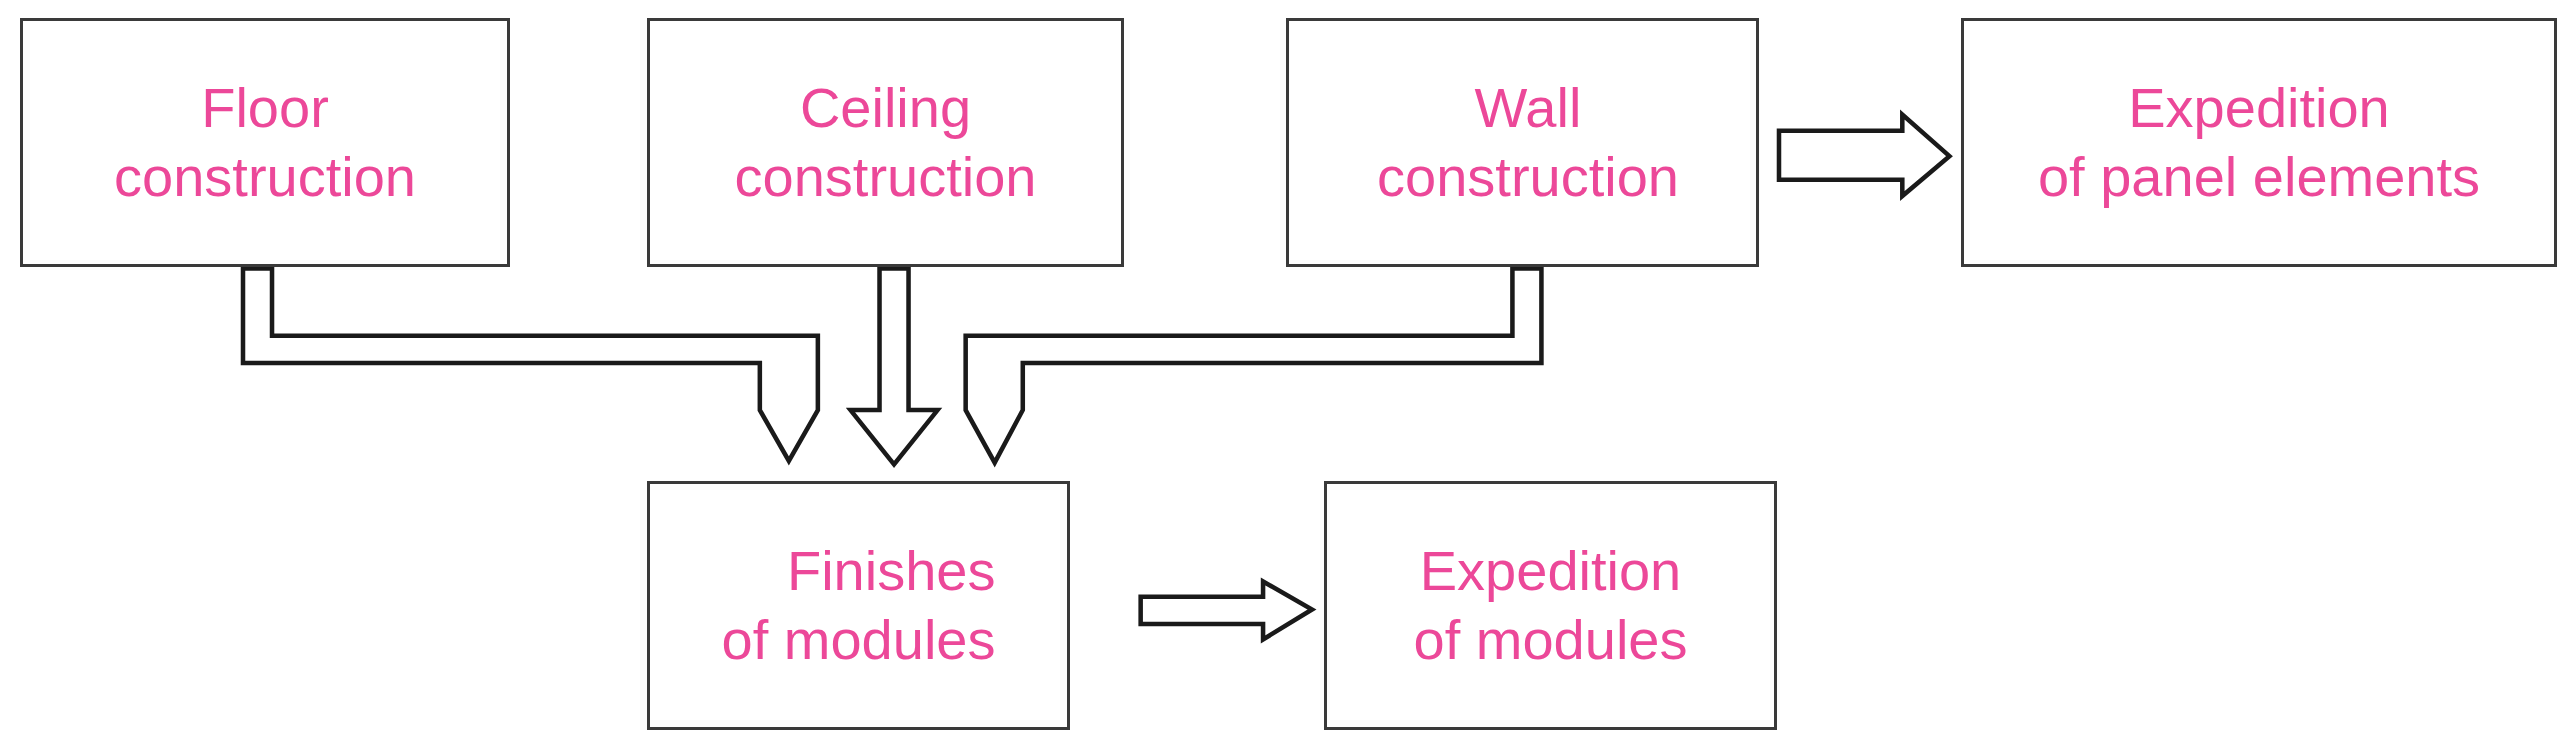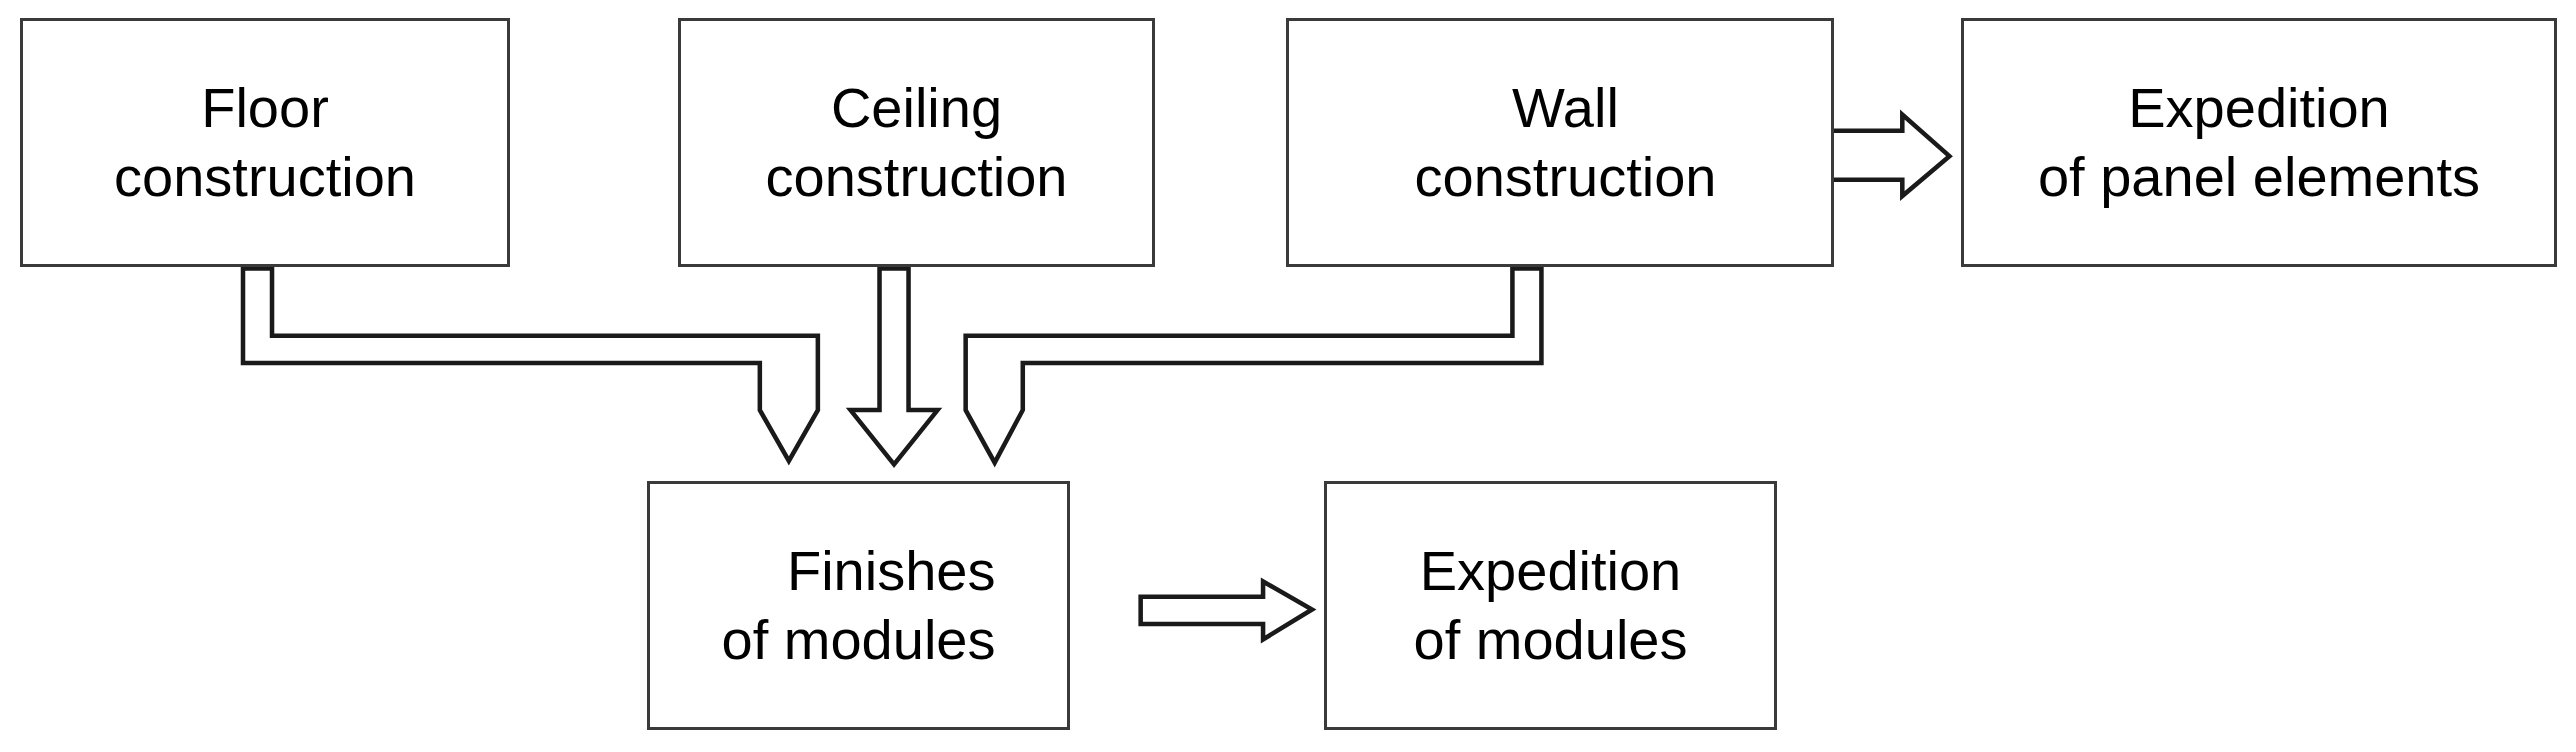--- a/index.html
+++ b/index.html
@@ -26,7 +26,7 @@
     align-items: center;
     justify-content: center;
     text-align: center;
-    color: #000000;
+    color: #ec4899;
     font-size: 56px;
     line-height: 1.22;
     font-weight: 400;

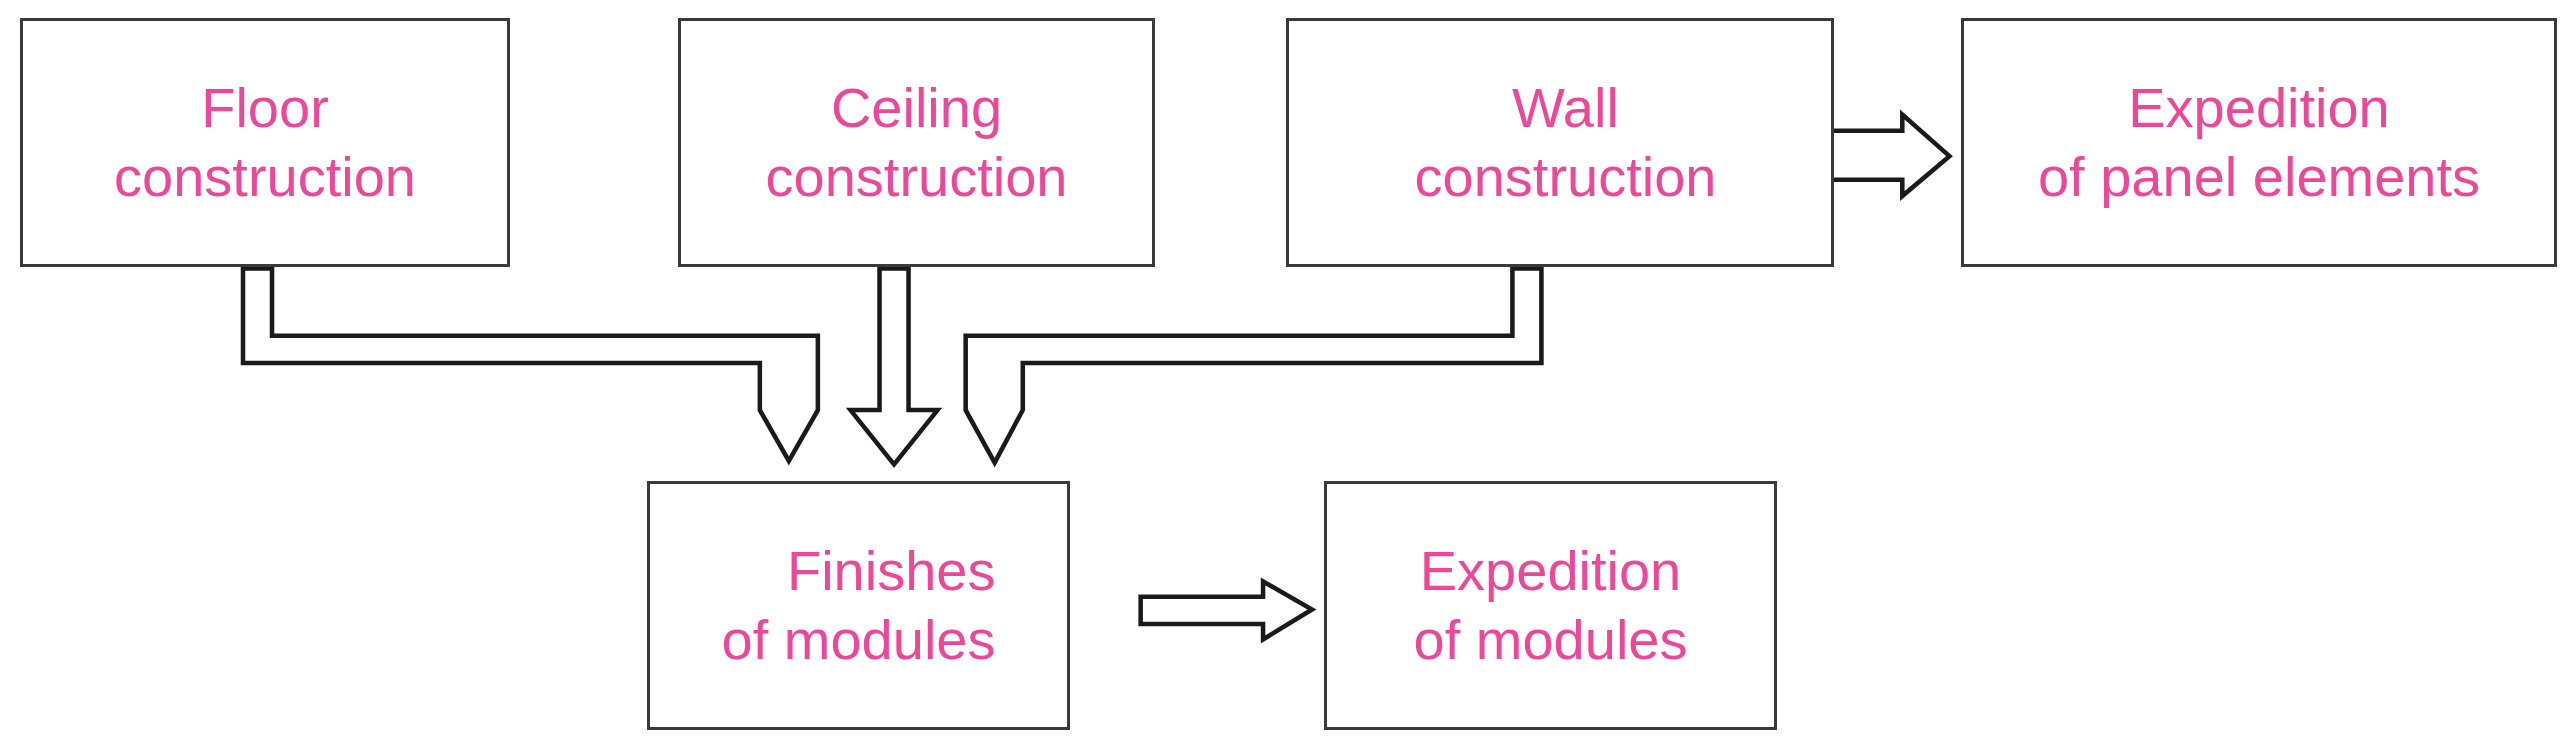--- a/index.html
+++ b/index.html
@@ -97,7 +97,7 @@
 construction</span>
   </div>
 
-  <div class="node" style="left:678px; top:18px; width:477px; height:249px;">
+  <div class="node" style="left:647px; top:18px; width:477px; height:249px;">
     <span class="node-label">Ceiling
 construction</span>
   </div>

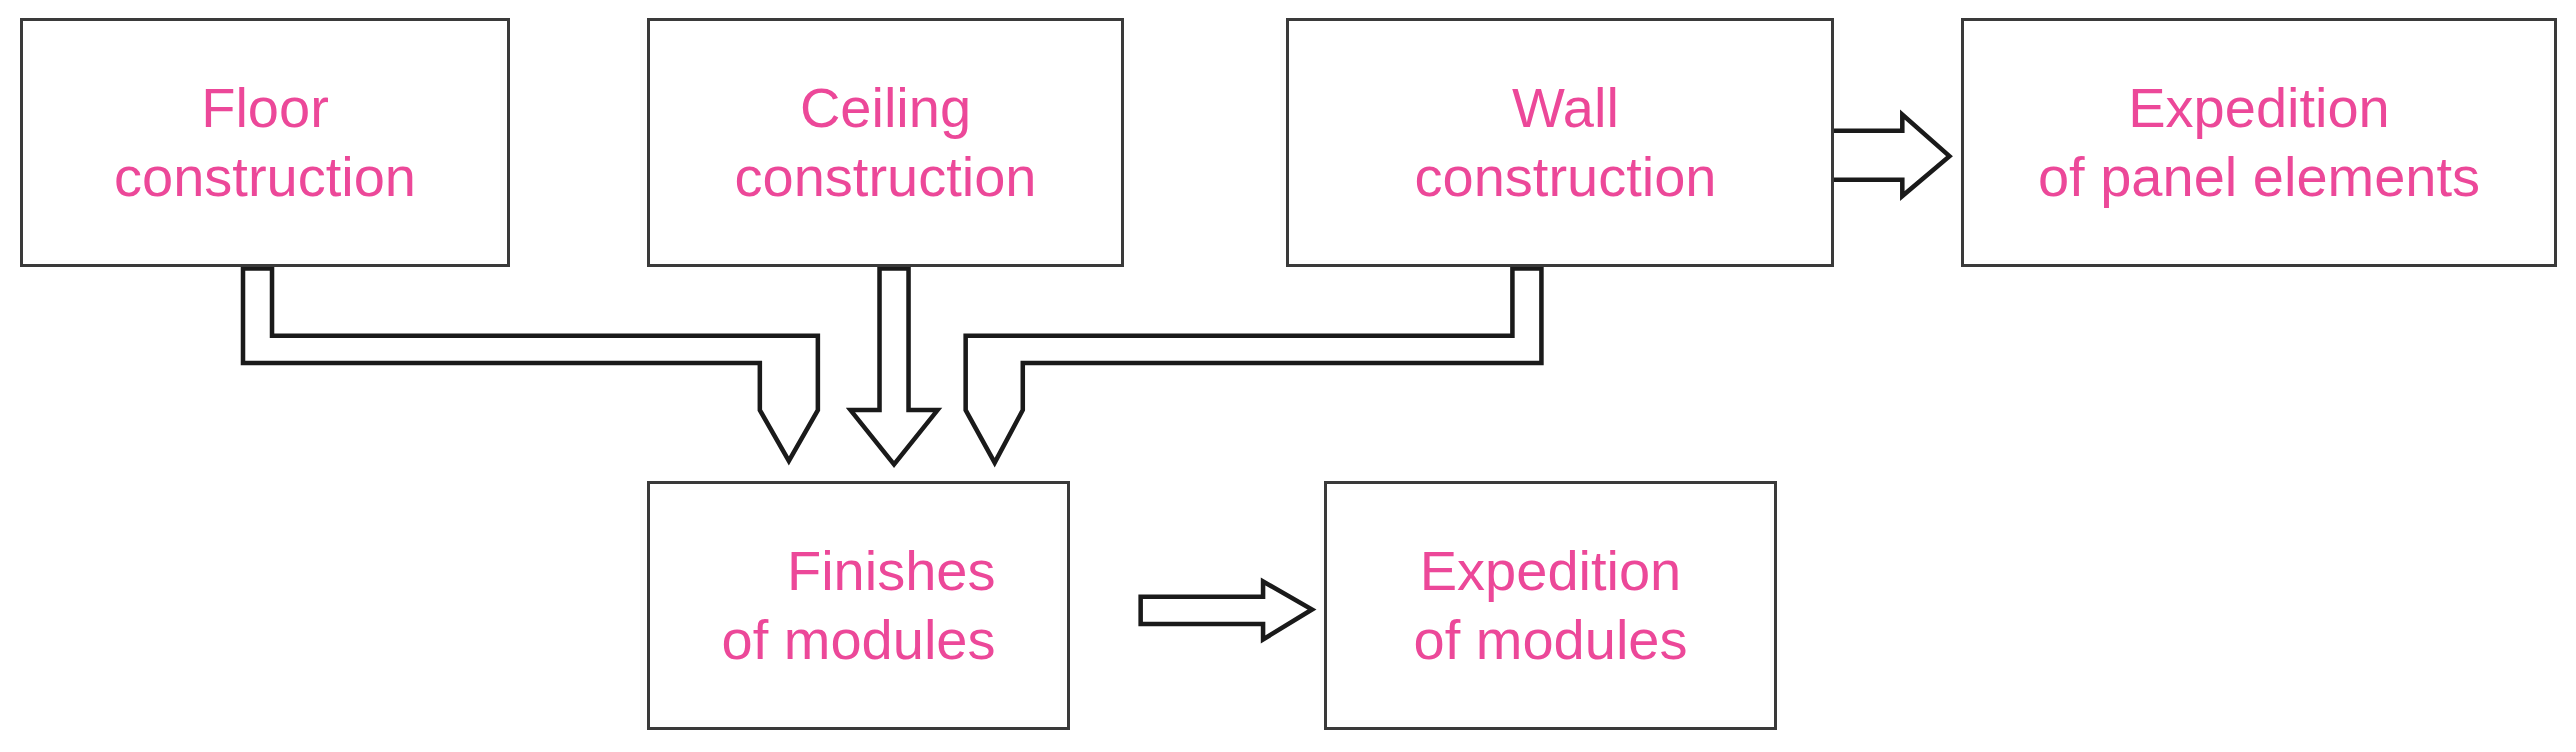--- a/index.html
+++ b/index.html
@@ -102,7 +102,7 @@
 construction</span>
   </div>
 
-  <div class="node" style="left:1286px; top:18px; width:548px; height:249px;padding-left:20px;">
+  <div class="node" style="left:1286px; top:18px; width:473px; height:249px;padding-left:20px;">
     <span class="node-label">Wall
 construction</span>
   </div>

